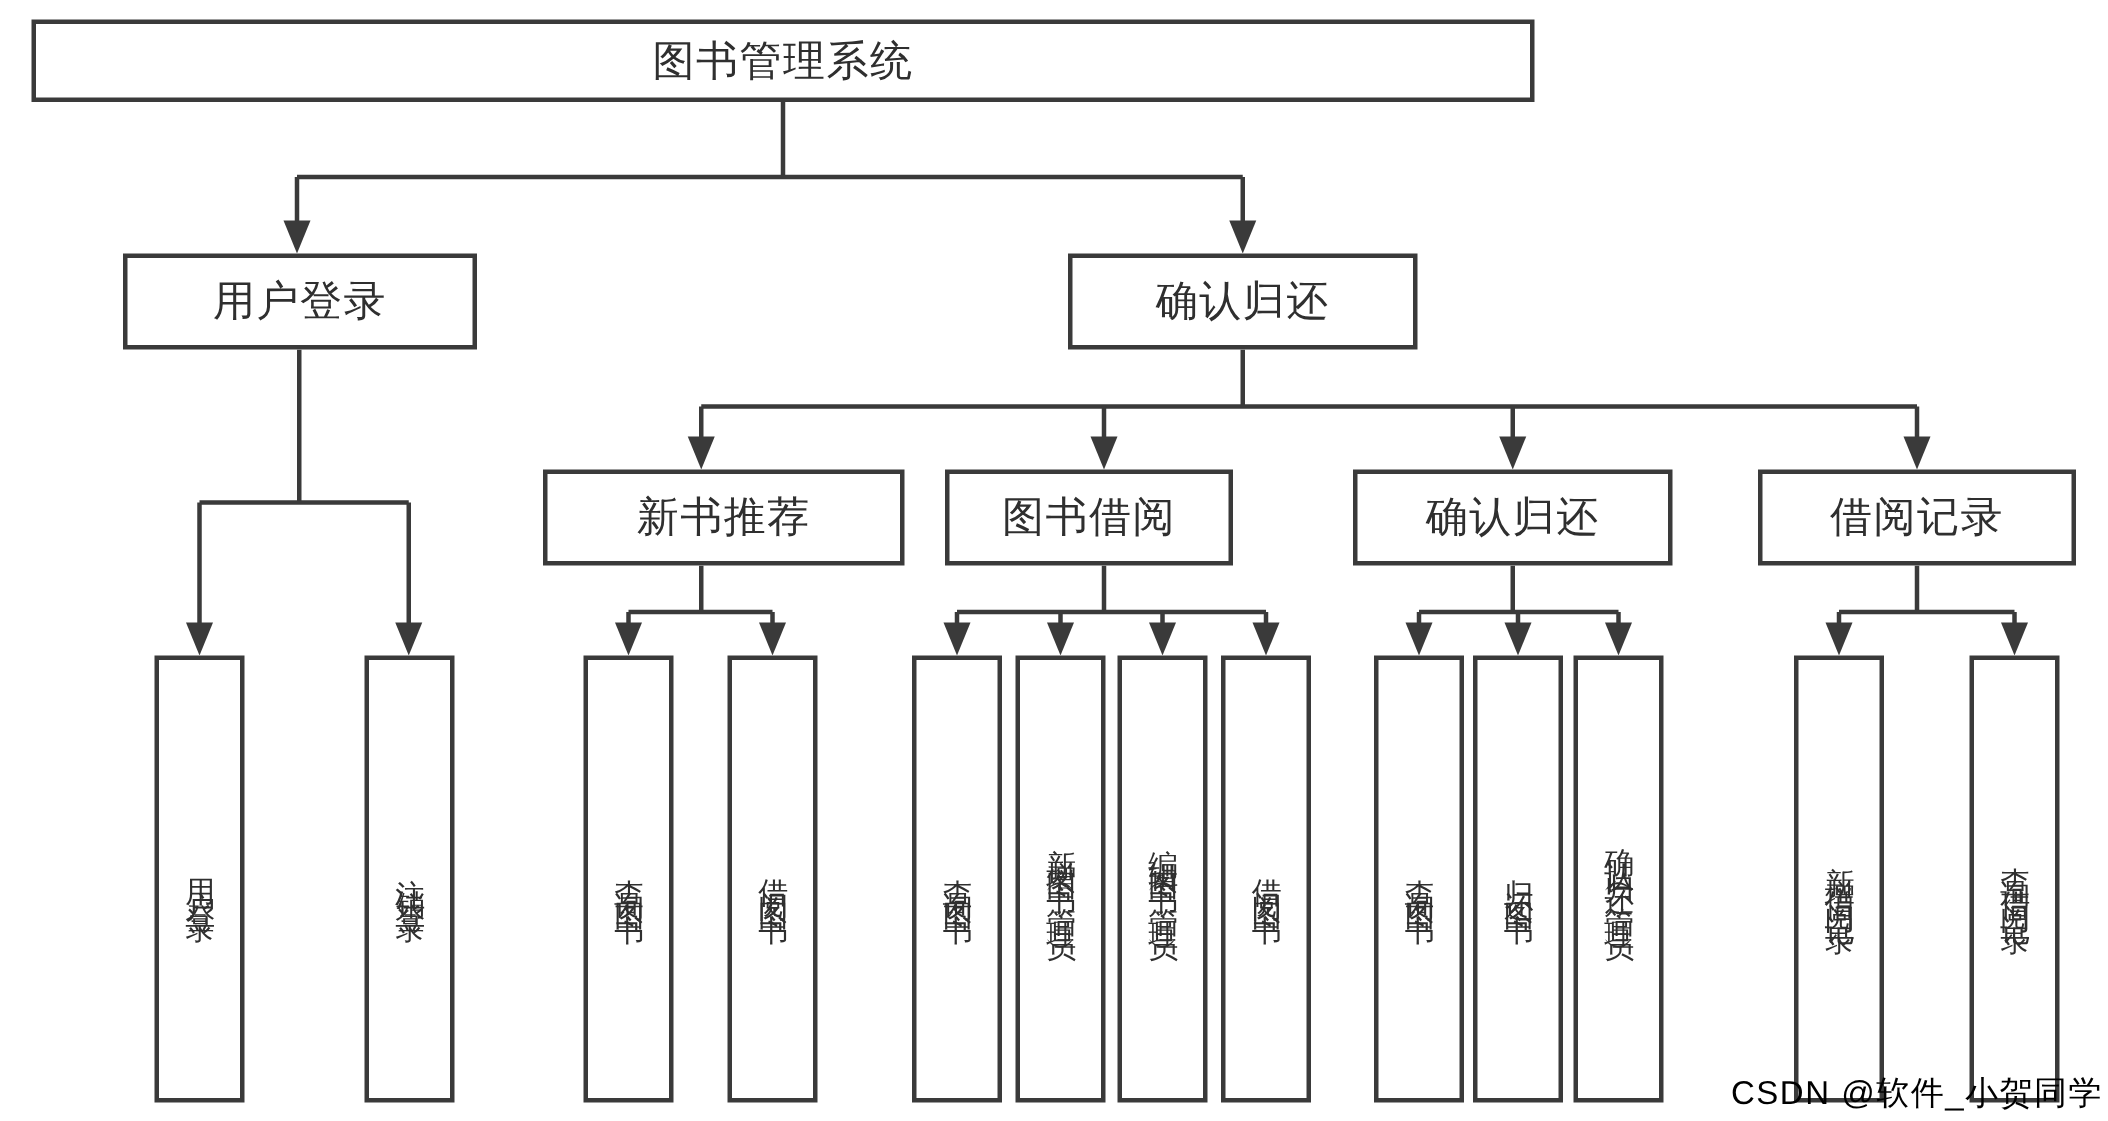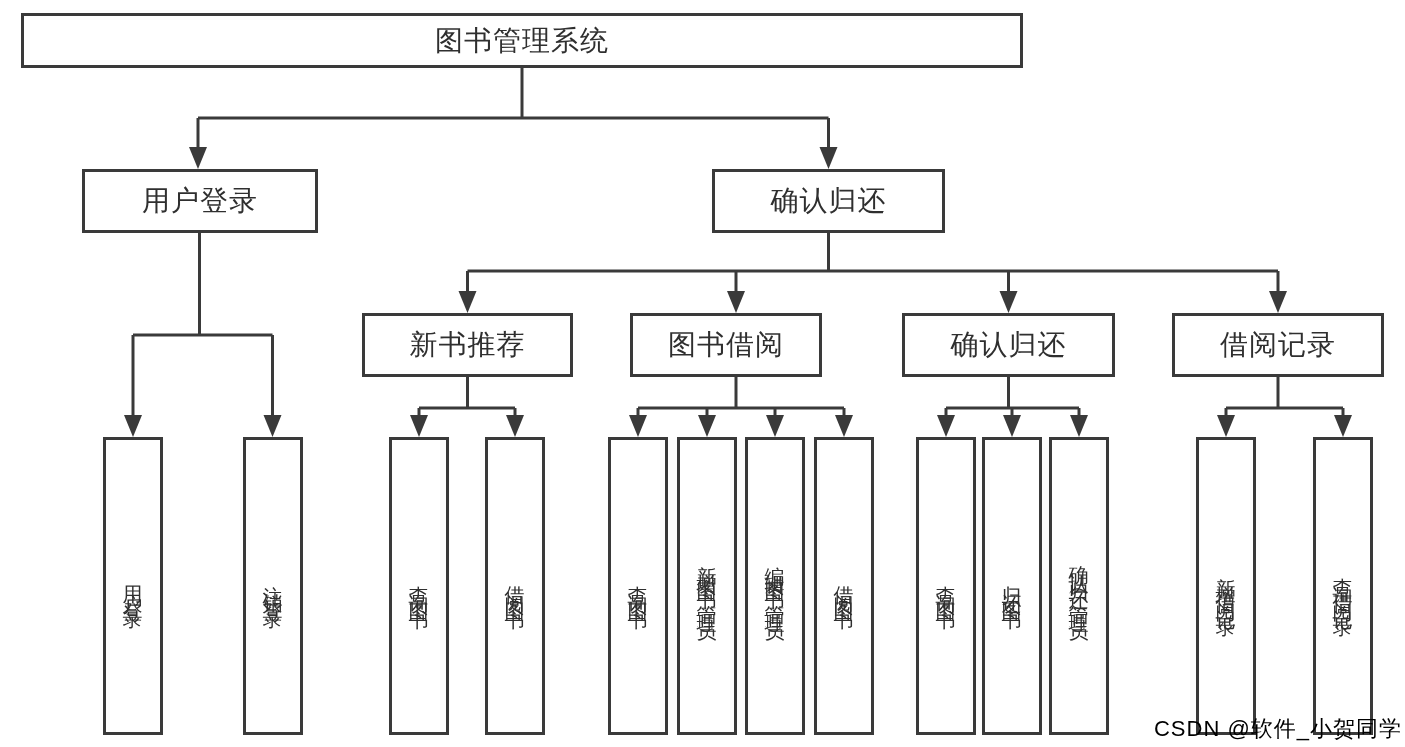--- a/index.html
+++ b/index.html
@@ -147,7 +147,7 @@
     <span>确认归还</span>
   </div>
 
-  <div class="node h" style="left:362px; top:313px; width:211px; height:64px;">
+  <div class="node h" style="left:362px; top:313px; width:241px; height:64px;">
     <span>新书推荐</span>
   </div>
   <div class="node h" style="left:630px; top:313px; width:192px; height:64px;">

